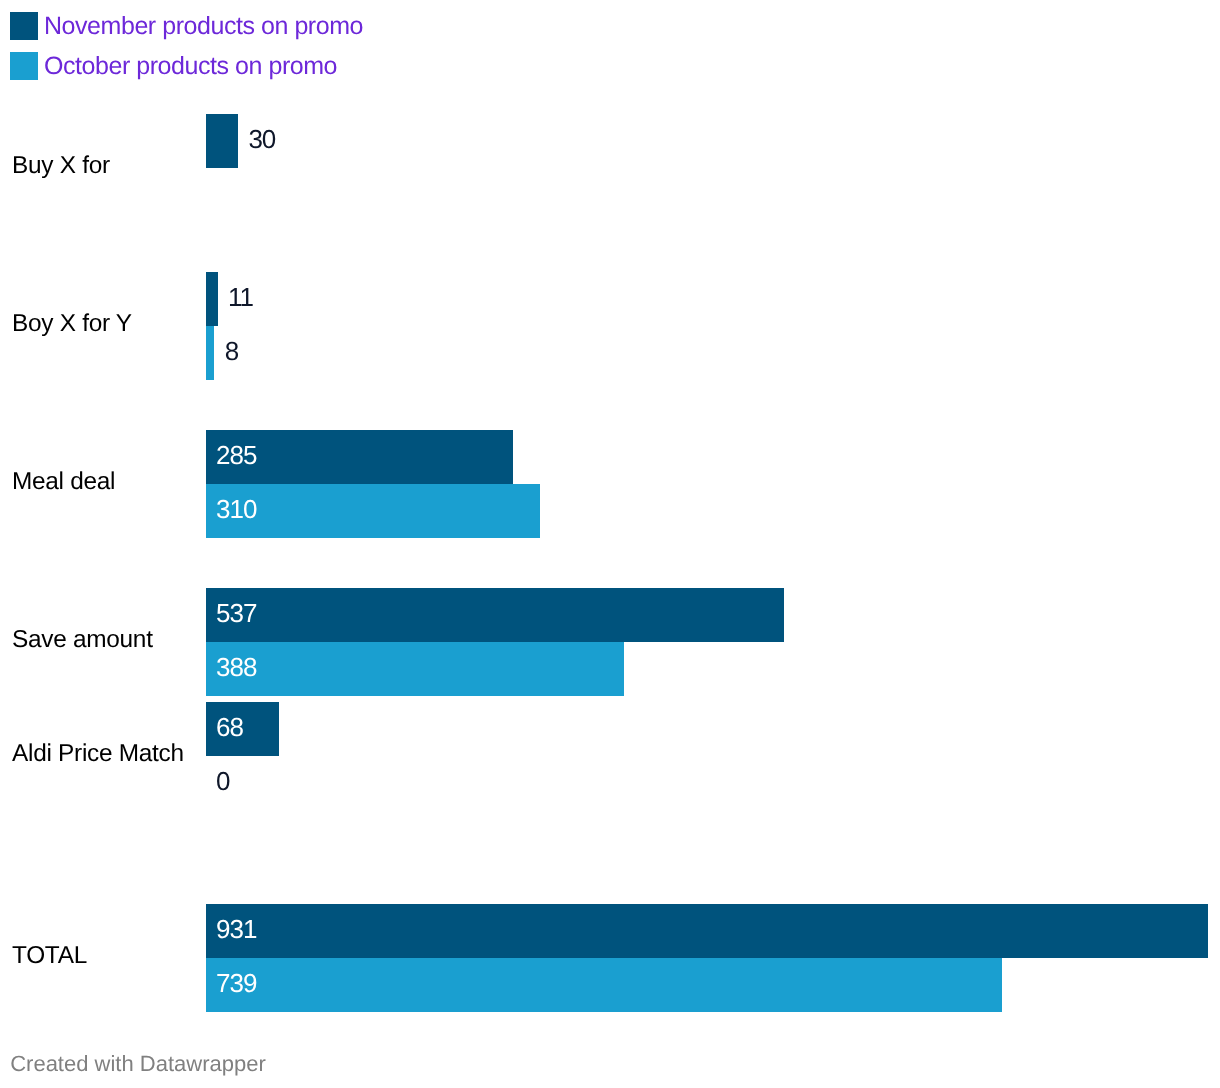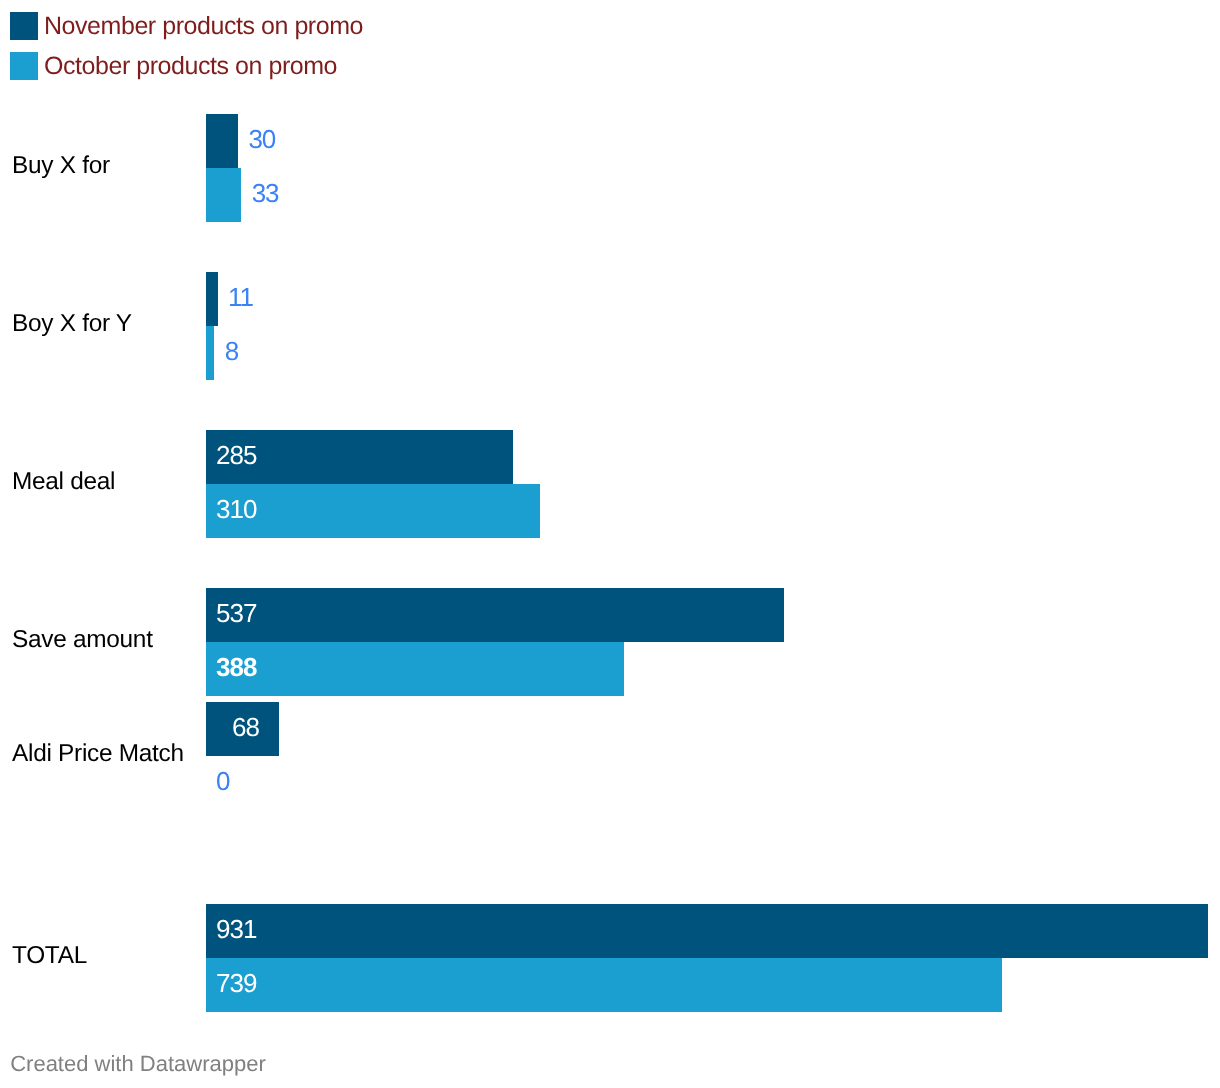--- a/index.html
+++ b/index.html
@@ -17,7 +17,7 @@
   .legend-item.i1{top:52px;}
   .swatch{position:absolute;left:0;top:0;width:28px;height:28px;}
   .legend-label{position:absolute;left:34px;top:1.6px;font-size:25px;line-height:1;
-                letter-spacing:-0.45px;color:#7f1d1d;white-space:nowrap;}
+                letter-spacing:-0.45px;color:#6d28d9;white-space:nowrap;}
 
   
   .plot{position:absolute;left:0;top:0;width:100%;height:100%;}

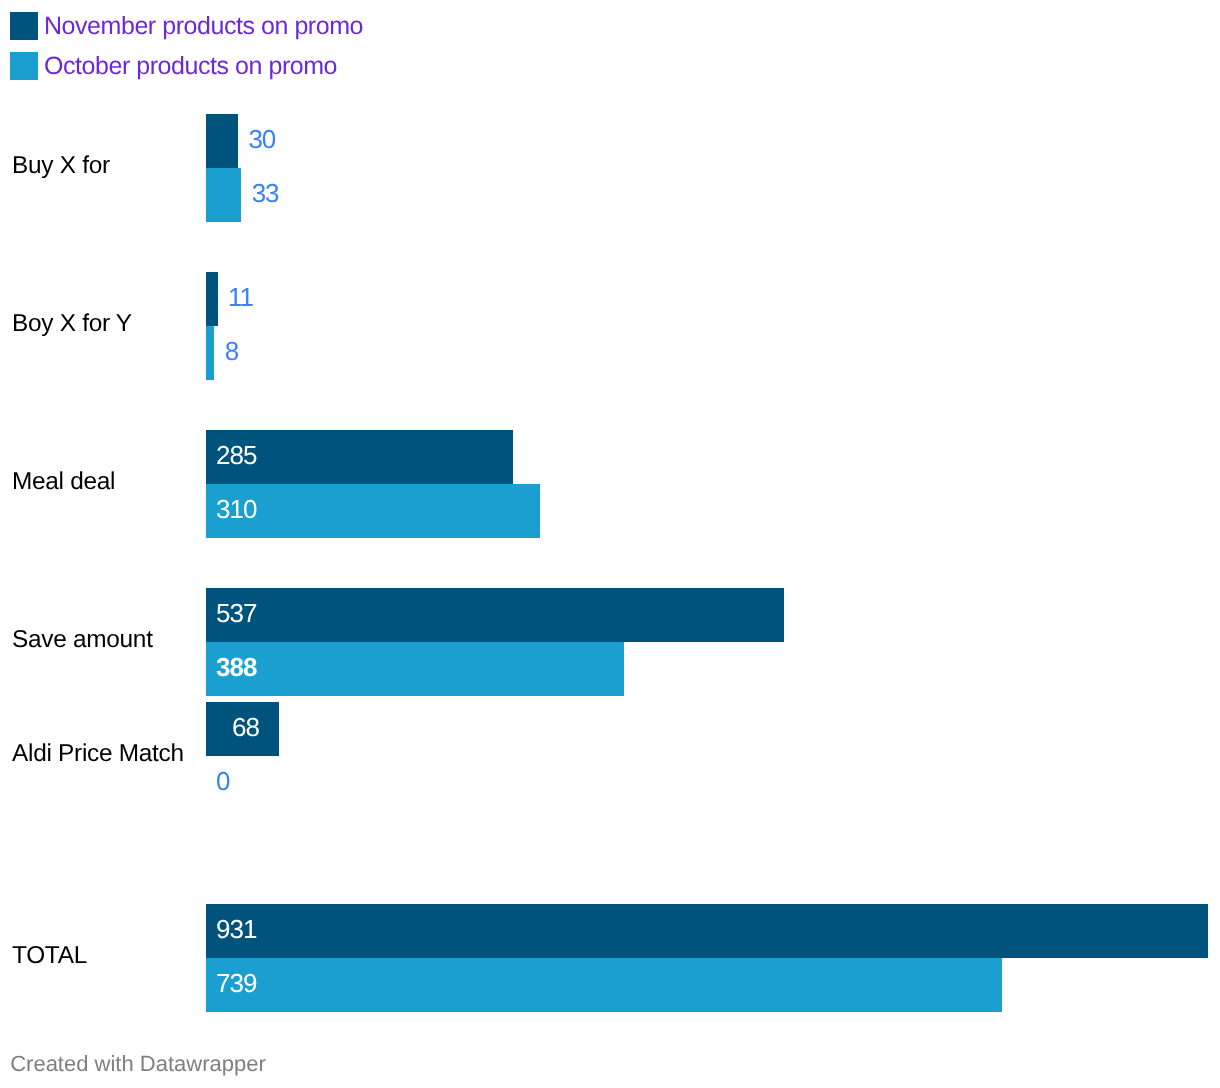--- a/index.html
+++ b/index.html
@@ -31,7 +31,7 @@
   .vlabel{position:absolute;top:12px;font-size:26px;line-height:1;
           letter-spacing:-1.05px;white-space:nowrap;}
   .vlabel.inside{color:#ffffff;}
-  .vlabel.outside{color:#3b82f6;}
+  .vlabel.outside{color:#0f172a;}
 
   
   .footer{position:absolute;left:10.2px;top:1053px;font-size:22px;line-height:1;

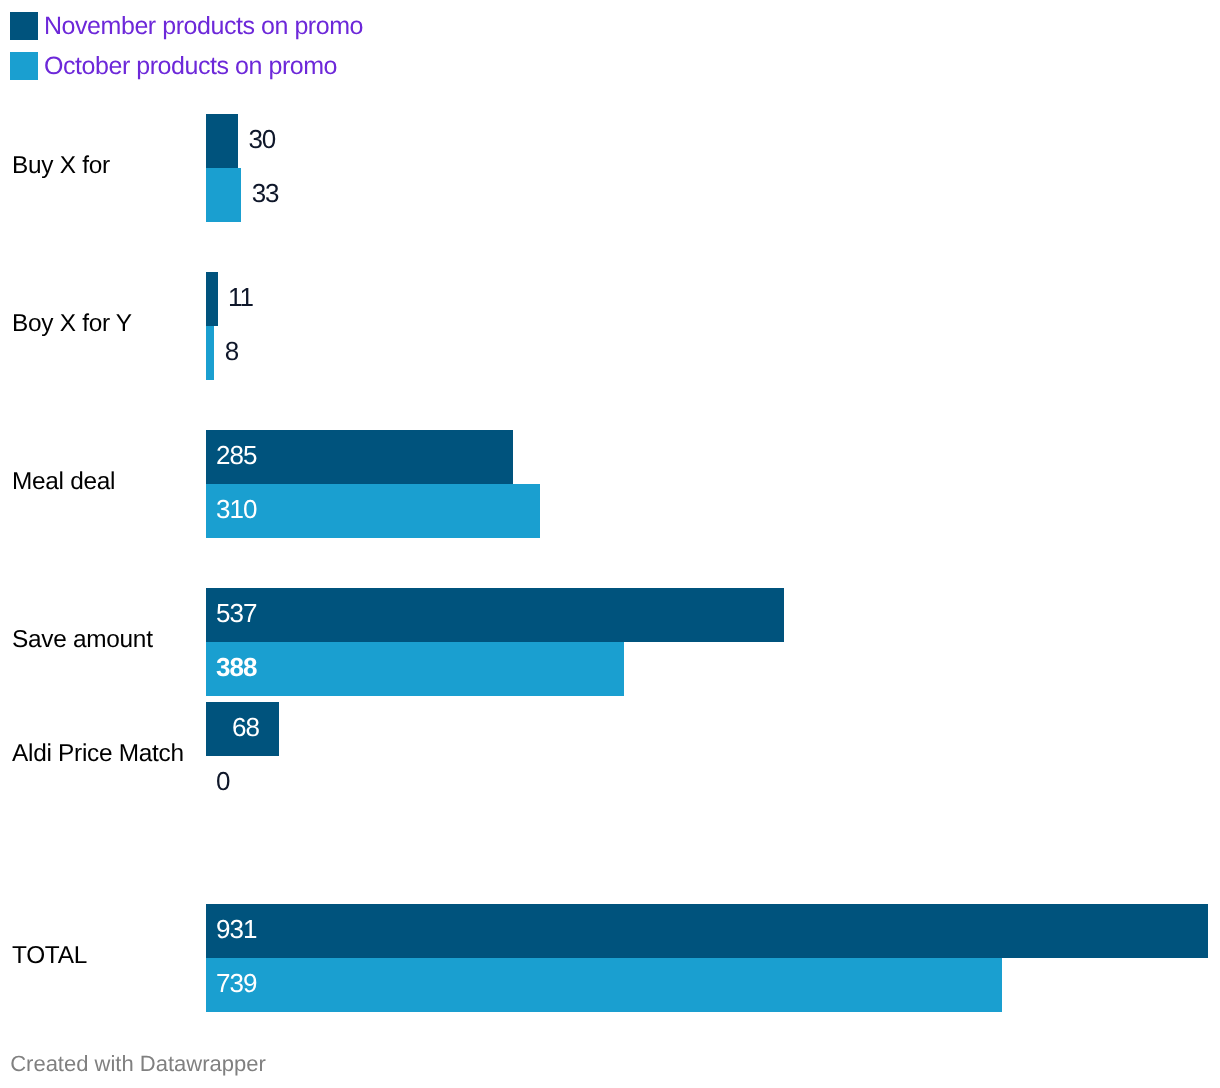--- a/index.html
+++ b/index.html
@@ -59,10 +59,6 @@
         <div class="barrow s0">
           <div class="bar" style="width: 32.307px; background: rgb(0, 83, 125);"></div>
           <div class="vlabel outside" style="left: 248.407px;">30</div>
-        </div>
-        <div class="barrow s1">
-          <div class="bar" style="width: 35.5377px; background: rgb(26, 159, 208);"></div>
-          <div class="vlabel outside" style="left: 251.638px;">33</div>
         </div>
       </div>
       <div class="group" style="top: 272px; padding-left: 44px;">

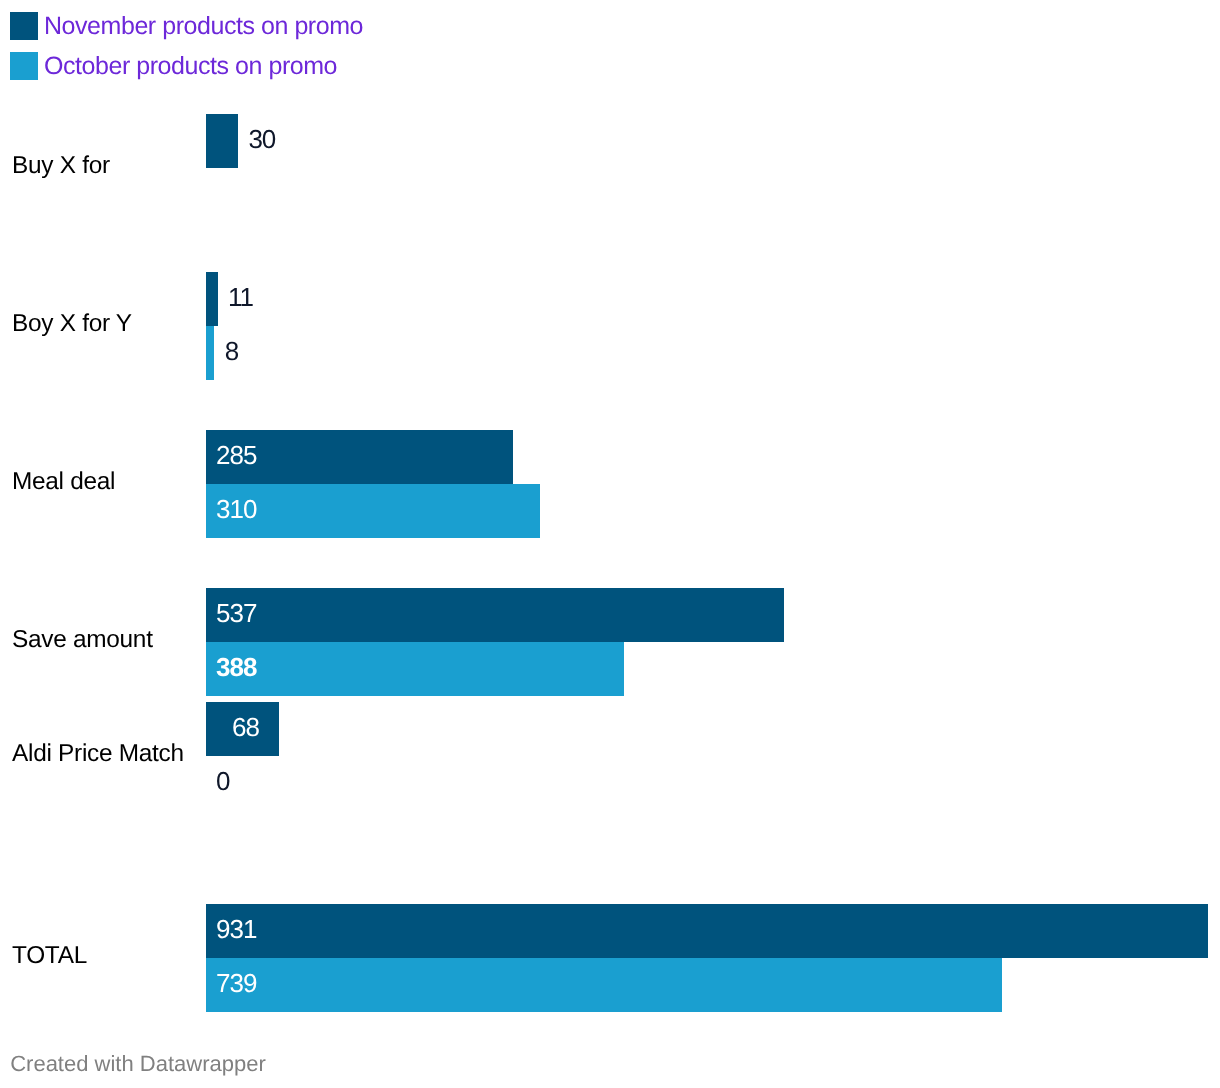--- a/index.html
+++ b/index.html
@@ -91,7 +91,7 @@
         </div>
         <div class="barrow s1">
           <div class="bar" style="width: 417.837px; background: rgb(26, 159, 208);"></div>
-          <div class="vlabel inside" style="left: 216.1px; font-weight: bold;">388</div>
+          <div class="vlabel inside" style="left: 216.1px;">388</div>
         </div>
       </div>
       <div class="group" style="top: 702px;">

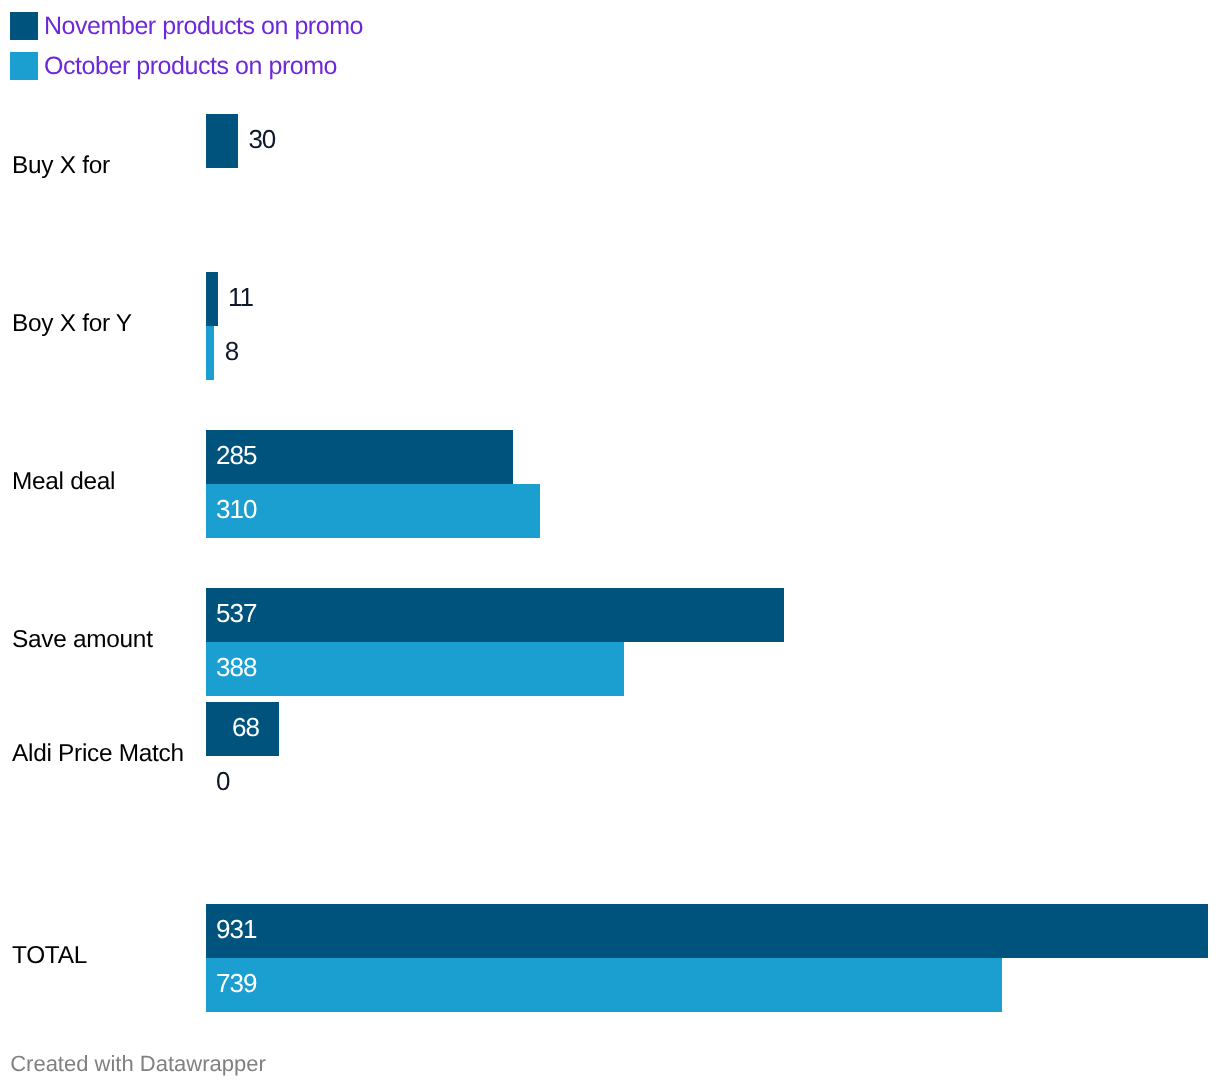--- a/index.html
+++ b/index.html
@@ -98,7 +98,7 @@
         <div class="row-label">Aldi Price Match</div>
         <div class="barrow s0">
           <div class="bar" style="width: 73.2292px; background: rgb(0, 83, 125);"></div>
-          <div class="vlabel inside" style="left: 216.1px; margin-left: 16px;">68</div>
+          <div class="vlabel inside" style="left: 216.1px;">68</div>
         </div>
         <div class="barrow s1">
           <div class="vlabel outside" style="left: 216.1px;">0</div>

